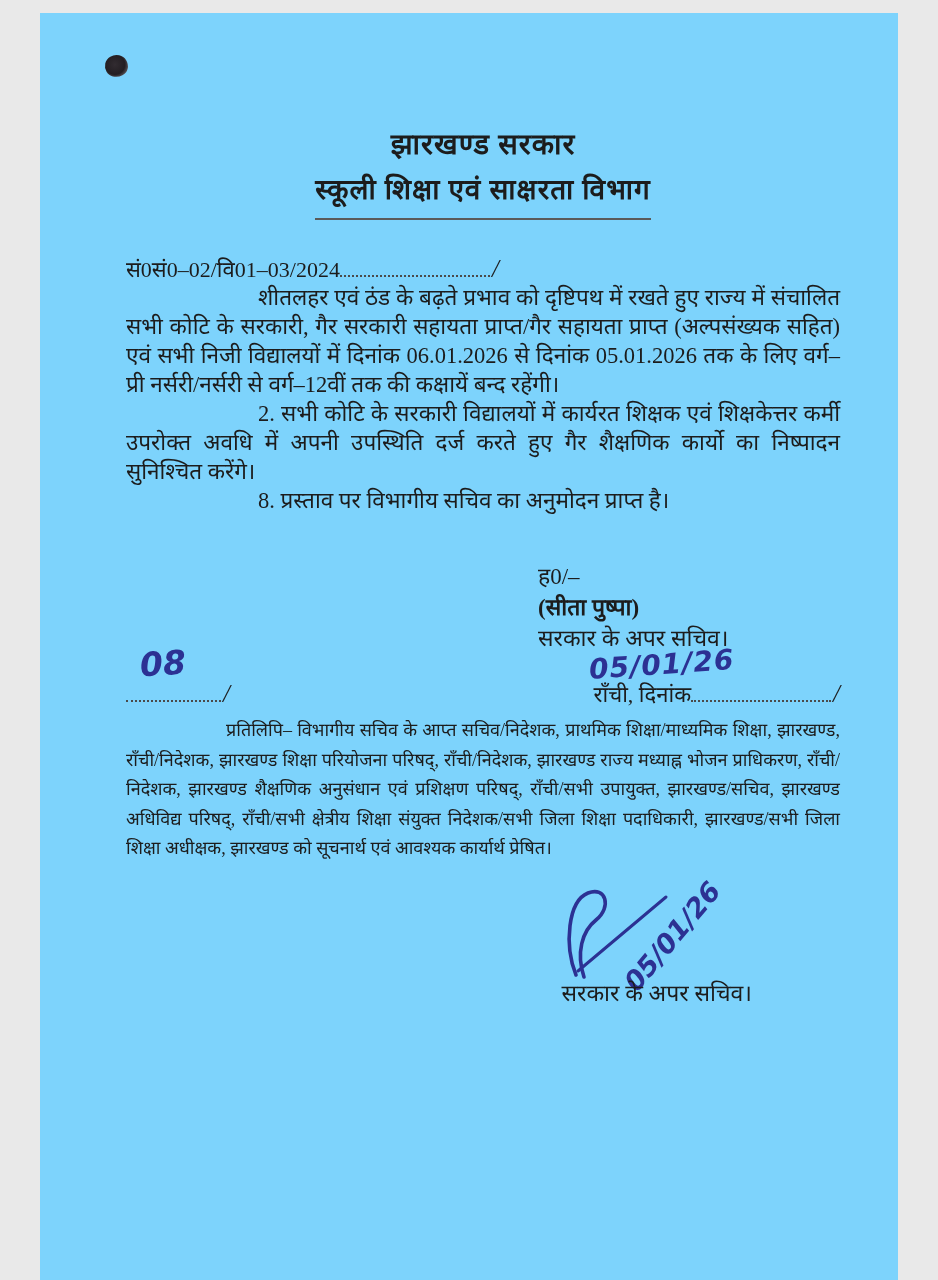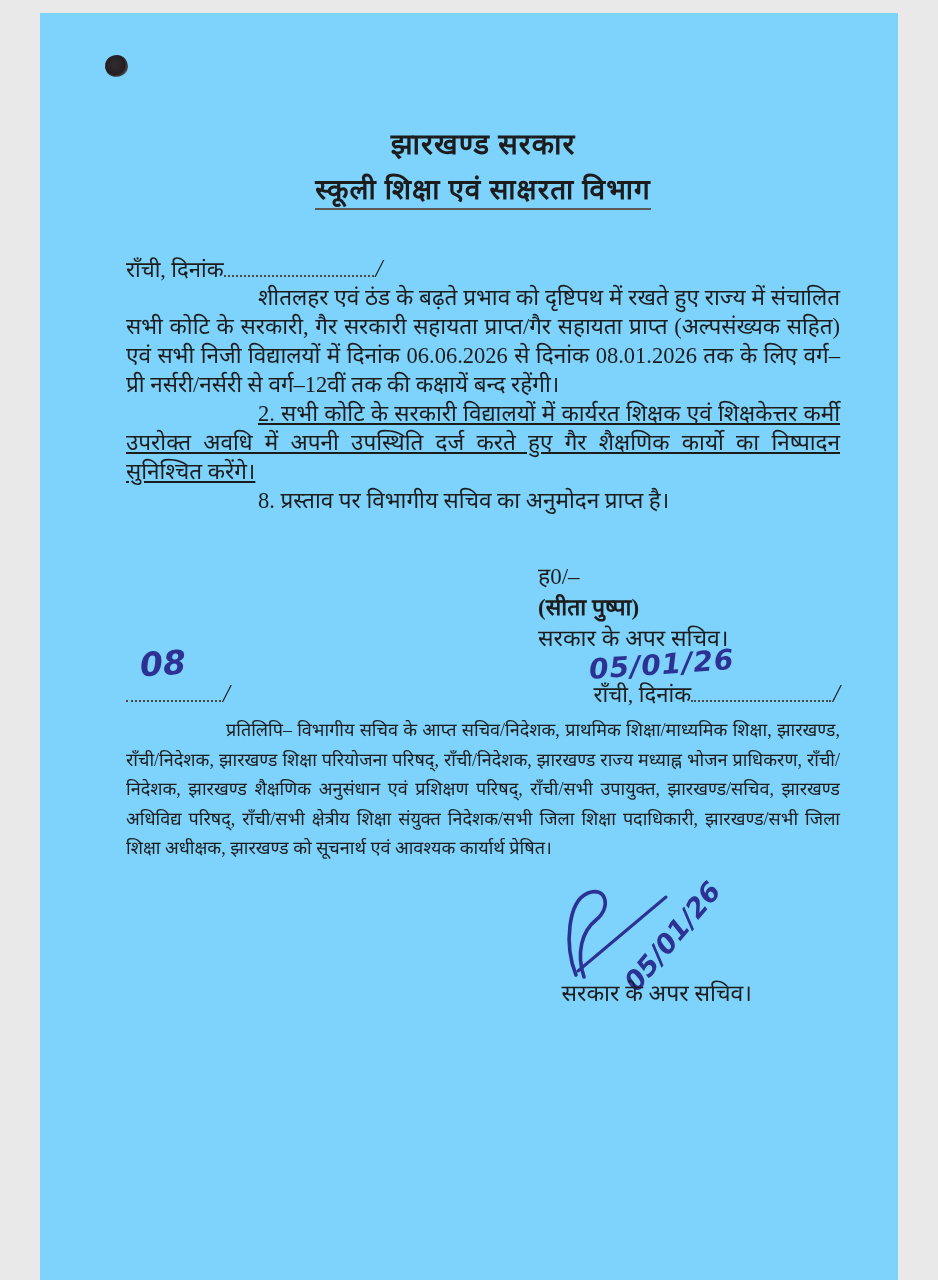--- a/index.html
+++ b/index.html
@@ -31,7 +31,7 @@
     margin-top:7px;text-align:center;
     font-size:28px;font-weight:bold;letter-spacing:1px;
   }
-  .dept-title .u{border-bottom:2px solid #5a5a5a;padding-bottom:3px;}
+  .dept-title .u{border-bottom:2px solid #5a5a5a;padding-bottom:13px;}
   .order-title{
     margin-top:50px;text-align:center;
     font-size:29px;font-weight:bold;letter-spacing:1px;

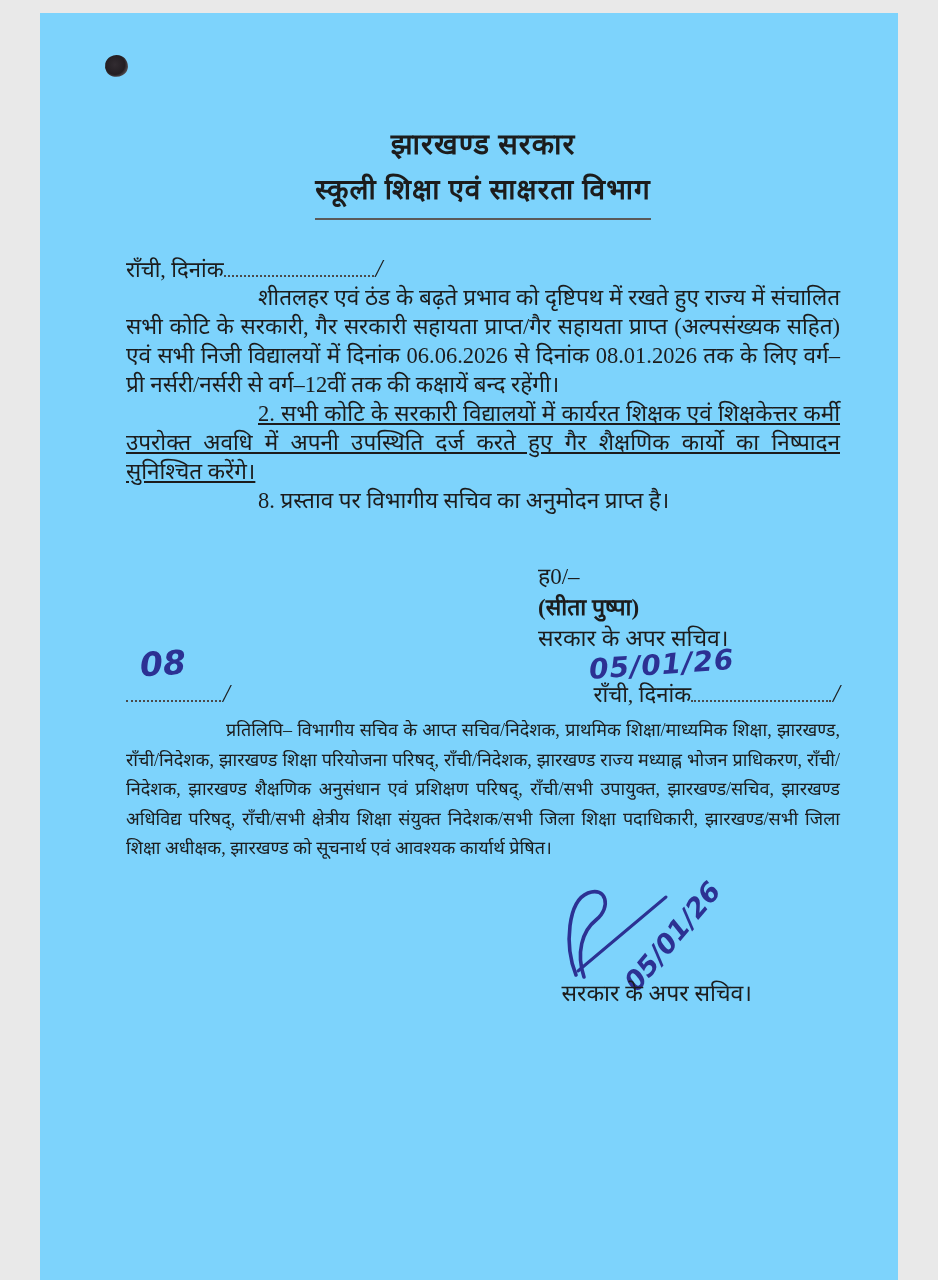--- a/index.html
+++ b/index.html
@@ -115,6 +115,9 @@
 
     <div class="row ref-row">
       <span class="cell">
+        <span>सं0सं0–02/वि01–03/2024</span><span class="leader w150"></span><span class="slash">/</span>
+      </span>
+      <span class="cell">
         <span>राँची, दिनांक</span><span class="leader w150"></span><span class="slash">/</span>
       </span>
     </div>

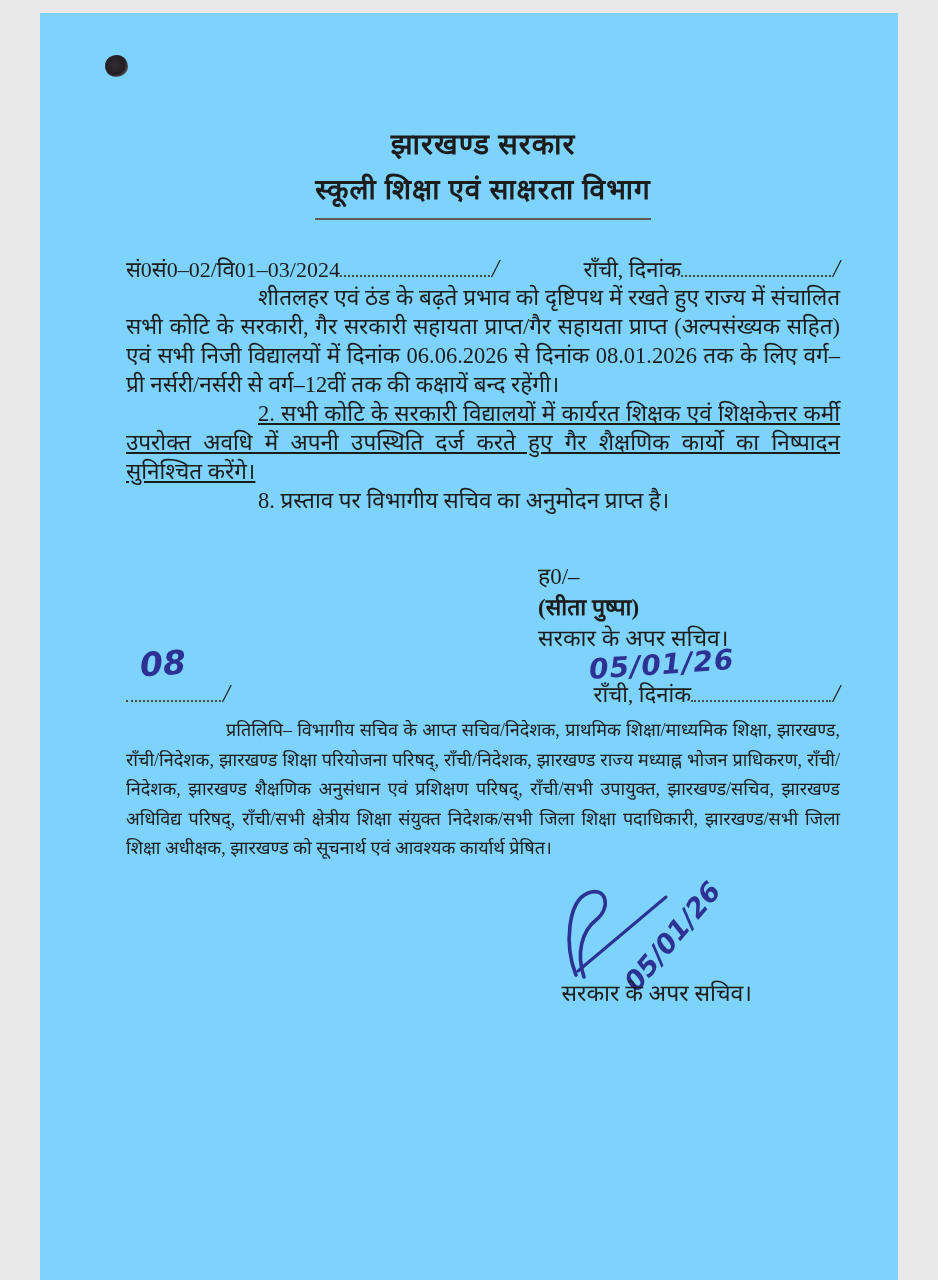--- a/index.html
+++ b/index.html
@@ -117,9 +117,6 @@
       <span class="cell">
         <span>सं0सं0–02/वि01–03/2024</span><span class="leader w150"></span><span class="slash">/</span>
       </span>
-      <span class="cell">
-        <span>राँची, दिनांक</span><span class="leader w150"></span><span class="slash">/</span>
-      </span>
     </div>
 
     <p class="body-para p1">शीतलहर एवं ठंड के बढ़ते प्रभाव को दृष्टिपथ में रखते हुए राज्य में संचालित सभी कोटि के सरकारी, गैर सरकारी सहायता प्राप्त/गैर सहायता प्राप्त (अल्पसंख्यक सहित) एवं सभी निजी विद्यालयों में दिनांक 06.06.2026 से दिनांक 08.01.2026 तक के लिए वर्ग–प्री नर्सरी/नर्सरी से वर्ग–12वीं तक की कक्षायें बन्द रहेंगी।</p>

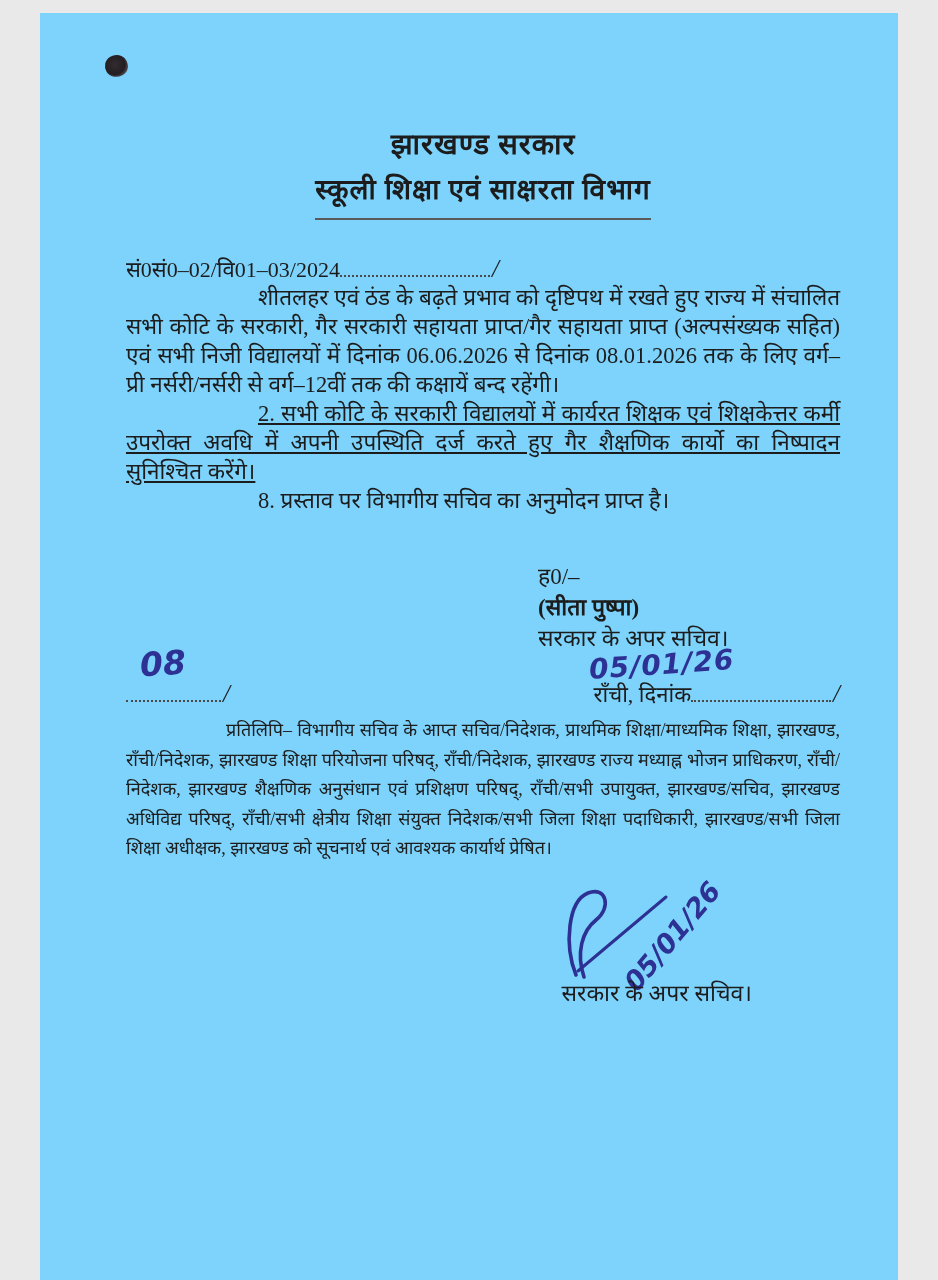--- a/index.html
+++ b/index.html
@@ -119,7 +119,7 @@
       </span>
     </div>
 
-    <p class="body-para p1">शीतलहर एवं ठंड के बढ़ते प्रभाव को दृष्टिपथ में रखते हुए राज्य में संचालित सभी कोटि के सरकारी, गैर सरकारी सहायता प्राप्त/गैर सहायता प्राप्त (अल्पसंख्यक सहित) एवं सभी निजी विद्यालयों में दिनांक 06.06.2026 से दिनांक 08.01.2026 तक के लिए वर्ग–प्री नर्सरी/नर्सरी से वर्ग–12वीं तक की कक्षायें बन्द रहेंगी।</p>
+    <p class="body-para p1">शीतलहर एवं ठंड के बढ़ते प्रभाव को दृष्टिपथ में रखते हुए राज्य में संचालित सभी कोटि के सरकारी, गैर सरकारी सहायता प्राप्त/गैर सहायता प्राप्त (अल्पसंख्यक सहित) एवं सभी निजी विद्यालयों में दिनांक 06.01.2026 से दिनांक 05.01.2026 तक के लिए वर्ग–प्री नर्सरी/नर्सरी से वर्ग–12वीं तक की कक्षायें बन्द रहेंगी।</p>
 
     <p class="body-para p2">2. सभी कोटि के सरकारी विद्यालयों में कार्यरत शिक्षक एवं शिक्षकेत्तर कर्मी उपरोक्त अवधि में अपनी उपस्थिति दर्ज करते हुए गैर शैक्षणिक कार्यो का निष्पादन सुनिश्चित करेंगे।</p>
 

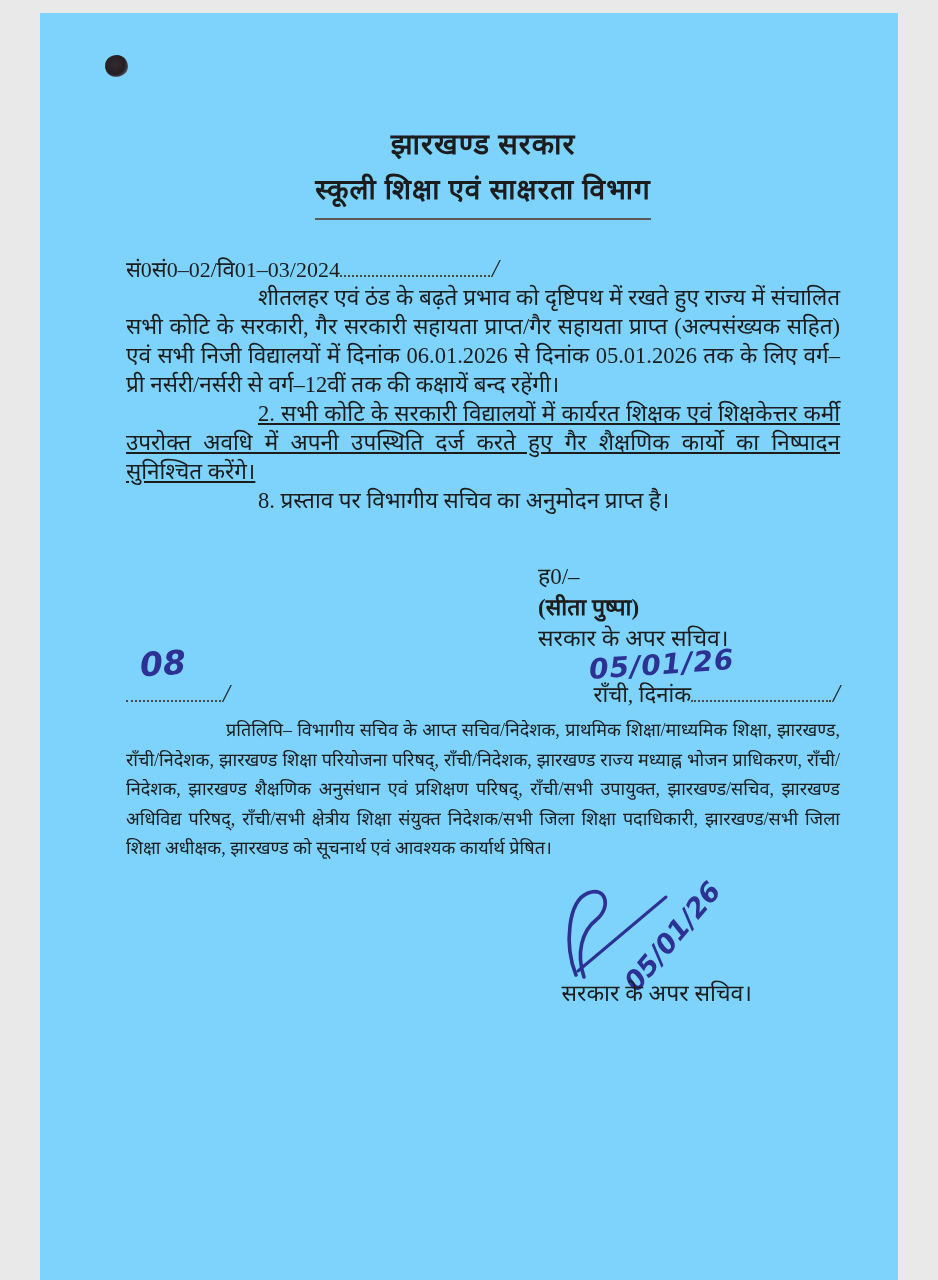--- a/index.html
+++ b/index.html
@@ -57,7 +57,7 @@
     text-align:justify;text-indent:132px;
   }
   .p1{margin-top:8px;}
-  .p2{margin-top:18px;text-decoration:underline;}
+  .p2{margin-top:18px;}
   .p3{margin-top:16px;}
   .p4{margin-top:18px;}
 

